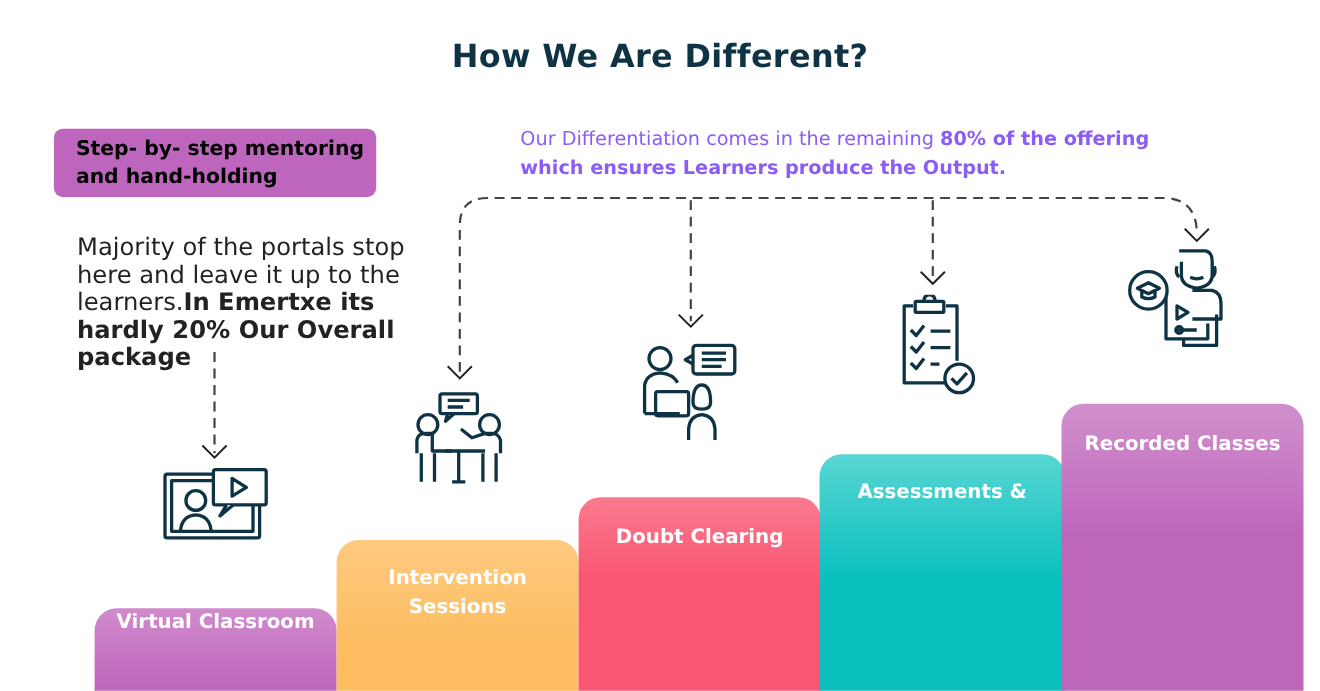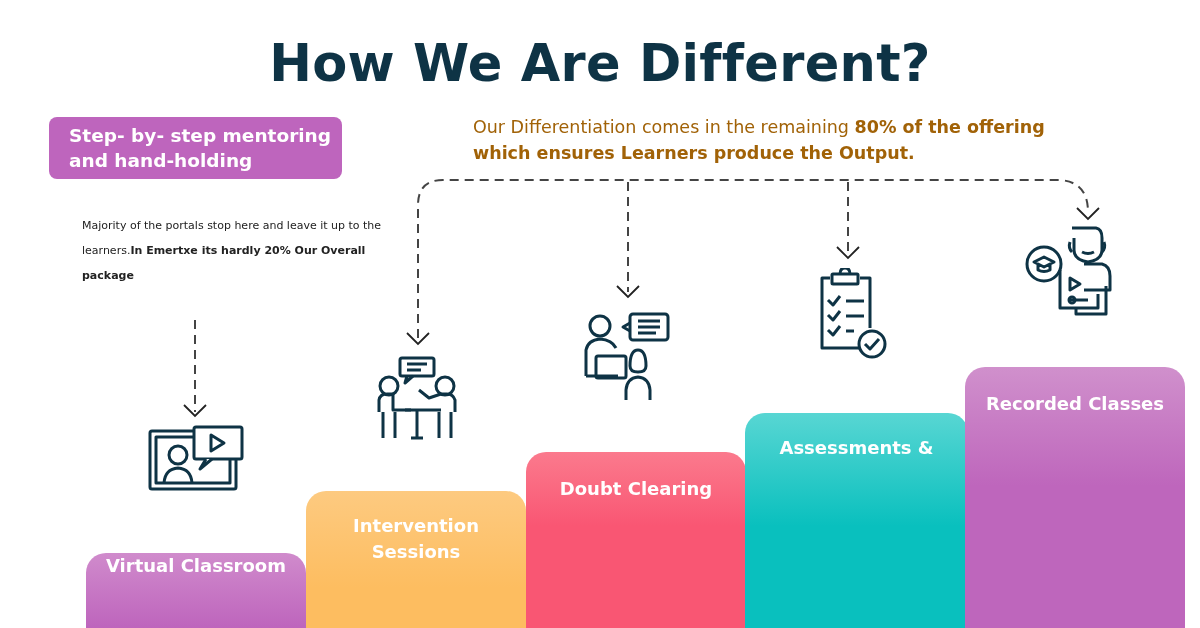--- a/index.html
+++ b/index.html
@@ -7,7 +7,7 @@
   body { position: relative; font-family: "DejaVu Sans", "Liberation Sans", sans-serif; color: #222; }
   .title {
     position: absolute; top: 34px; left: 0; width: 1200px; text-align: center;
-    font-size: 51px; font-weight: 600; color: #0e3345; letter-spacing: 0.3px;
+    font-size: 29px; font-weight: 600; color: #0e3345; letter-spacing: 0.3px;
   }
   .badge {
     position: absolute; left: 49px; top: 117px; width: 293px; height: 62px;

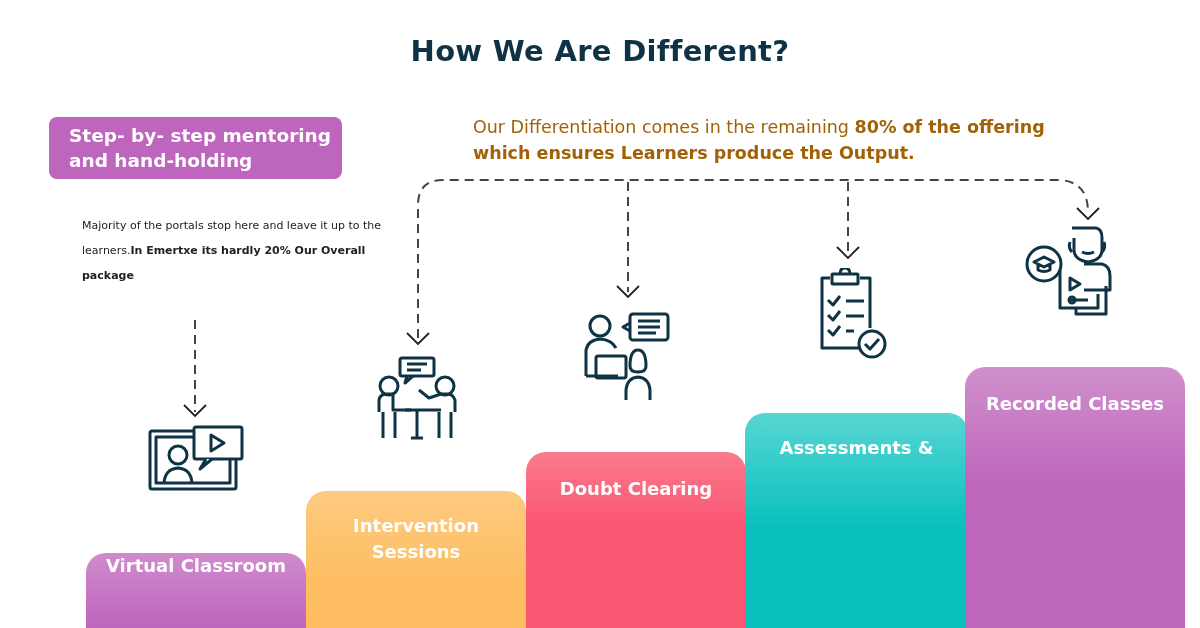--- a/index.html
+++ b/index.html
@@ -11,7 +11,7 @@
   }
   .badge {
     position: absolute; left: 49px; top: 117px; width: 293px; height: 62px;
-    background: #be65bd; border-radius: 8px; color: #ffffff;
+    background: #be65bd; border-radius: 8px; color: #000000;
     font-size: 18.5px; font-weight: 600; line-height: 25px; padding: 6px 0 0 20px;
   }
   .note-left {

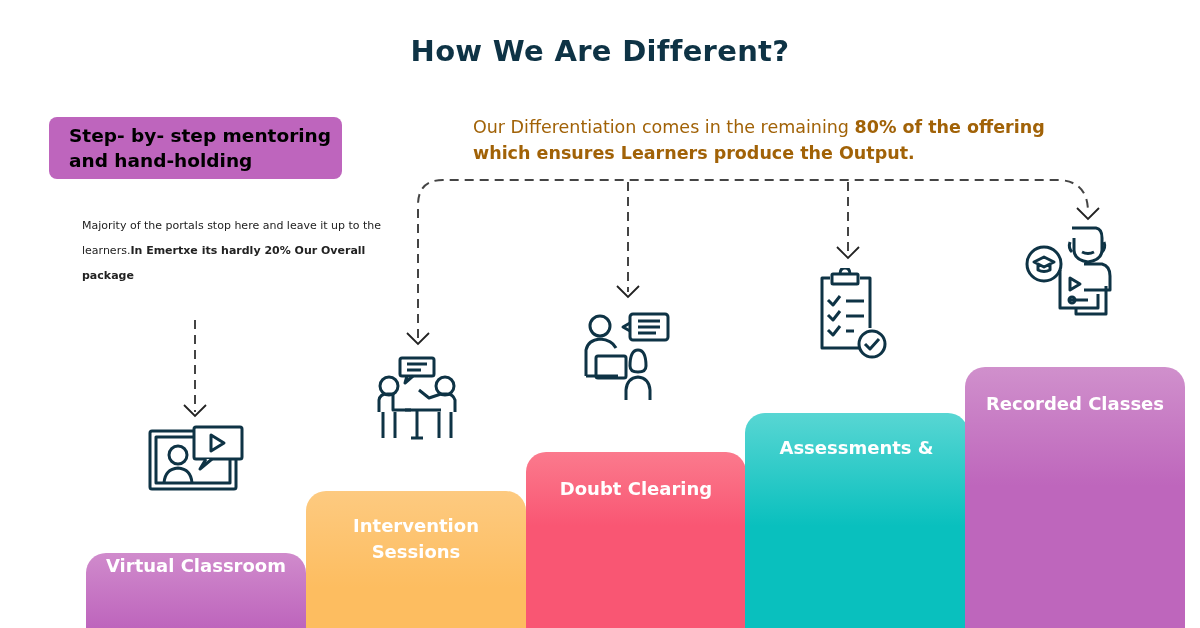--- a/index.html
+++ b/index.html
@@ -21,7 +21,7 @@
   .note-left b, .note-top b { font-weight: 700; }
   .note-top {
     position: absolute; left: 473px; top: 114px; width: 620px;
-    font-size: 17.5px; line-height: 26px; color: #a16207;
+    font-size: 17.5px; line-height: 26px; color: #8b5cf6;
   }
   .connectors { position: absolute; left: 0; top: 0; }
   .bar {

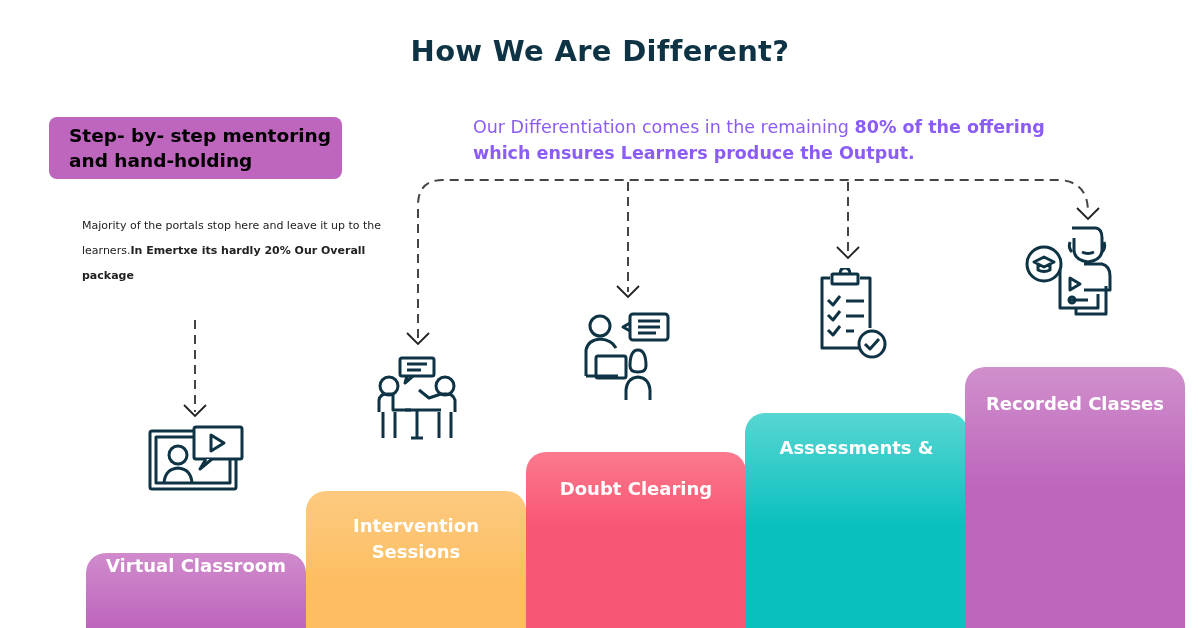--- a/index.html
+++ b/index.html
@@ -16,7 +16,7 @@
   }
   .note-left {
     position: absolute; left: 70px; top: 213px; width: 320px;
-    font-size: 11px; line-height: 25px; color: #222; margin-left: 12px;
+    font-size: 22px; line-height: 25px; color: #222;
   }
   .note-left b, .note-top b { font-weight: 700; }
   .note-top {

